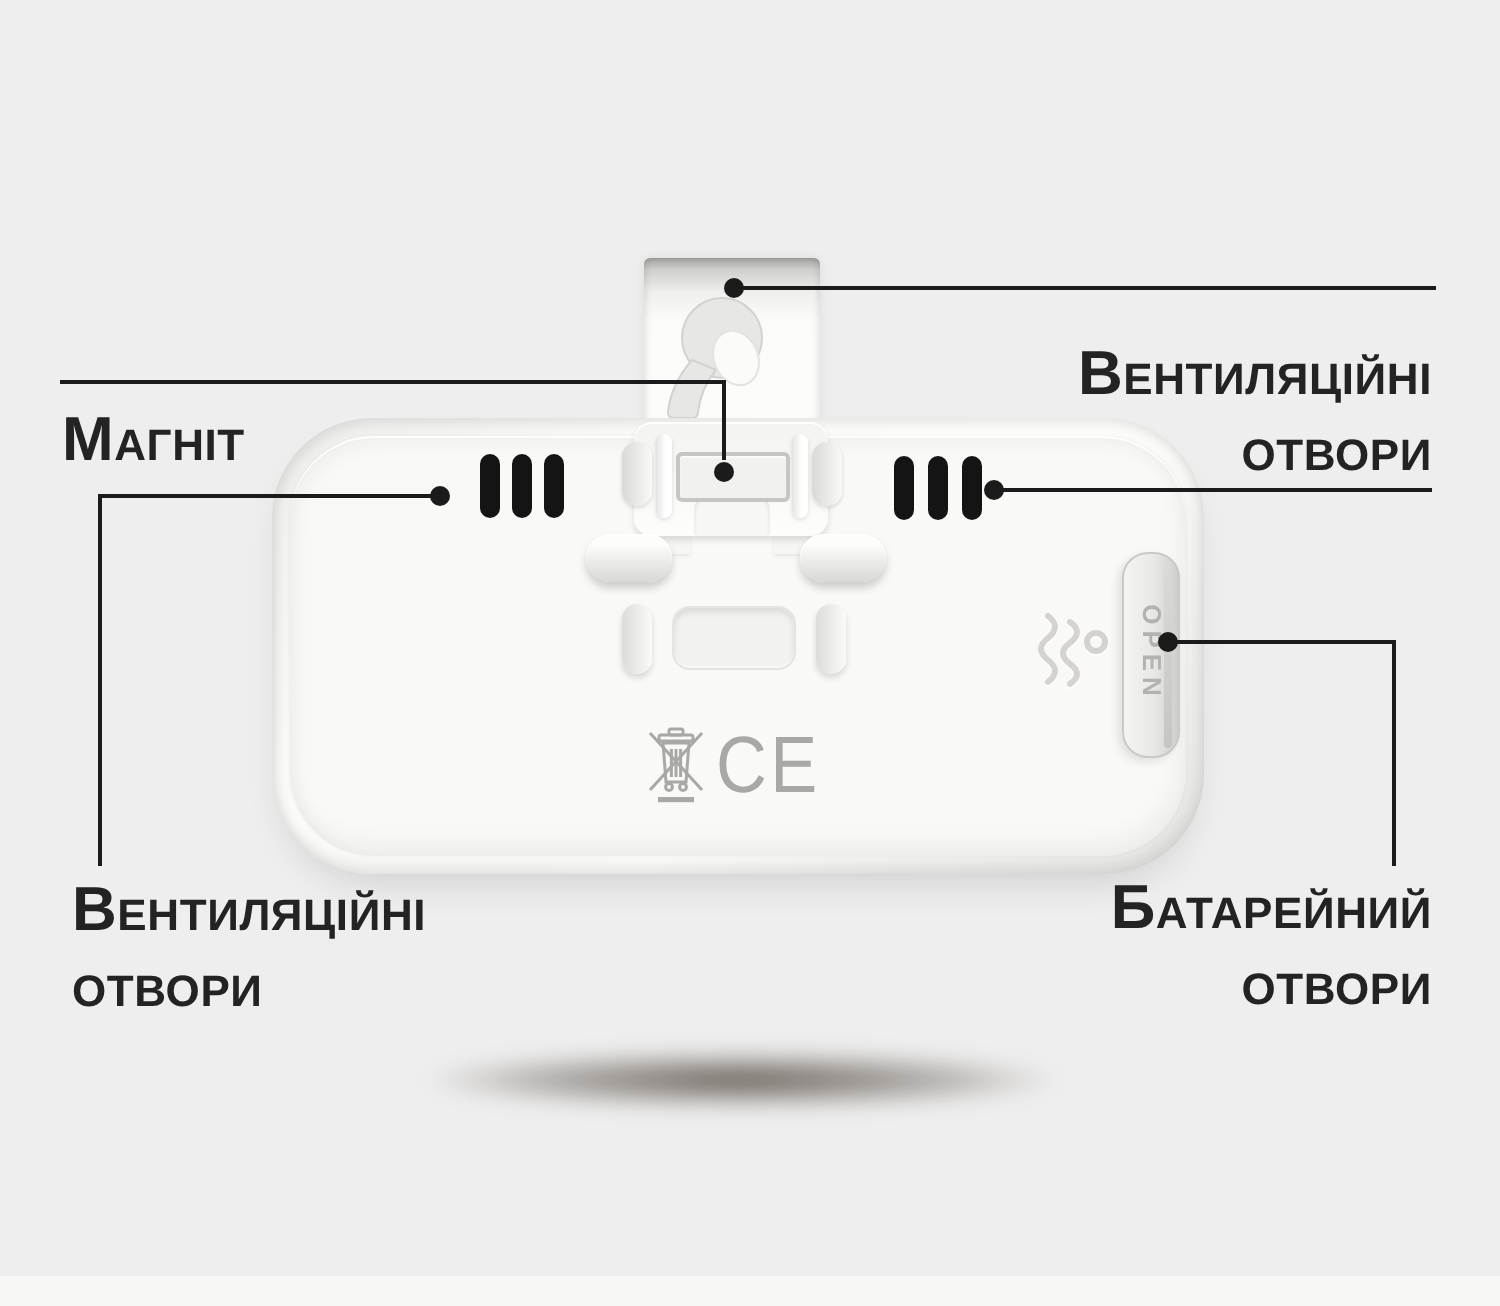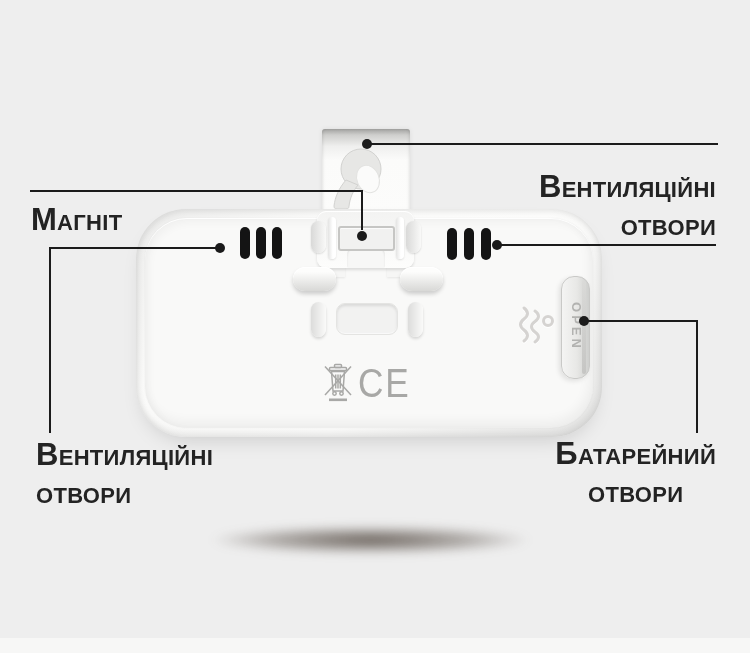--- a/index.html
+++ b/index.html
@@ -204,7 +204,7 @@
     <div>отвори</div>
   </div>
 
-  <div class="callout-label align-right" style="right:34px;top:435px;text-align:center;">
+  <div class="callout-label align-right" style="right:34px;top:435px;">
     <div>Батарейний</div>
     <div>отвори</div>
   </div>

